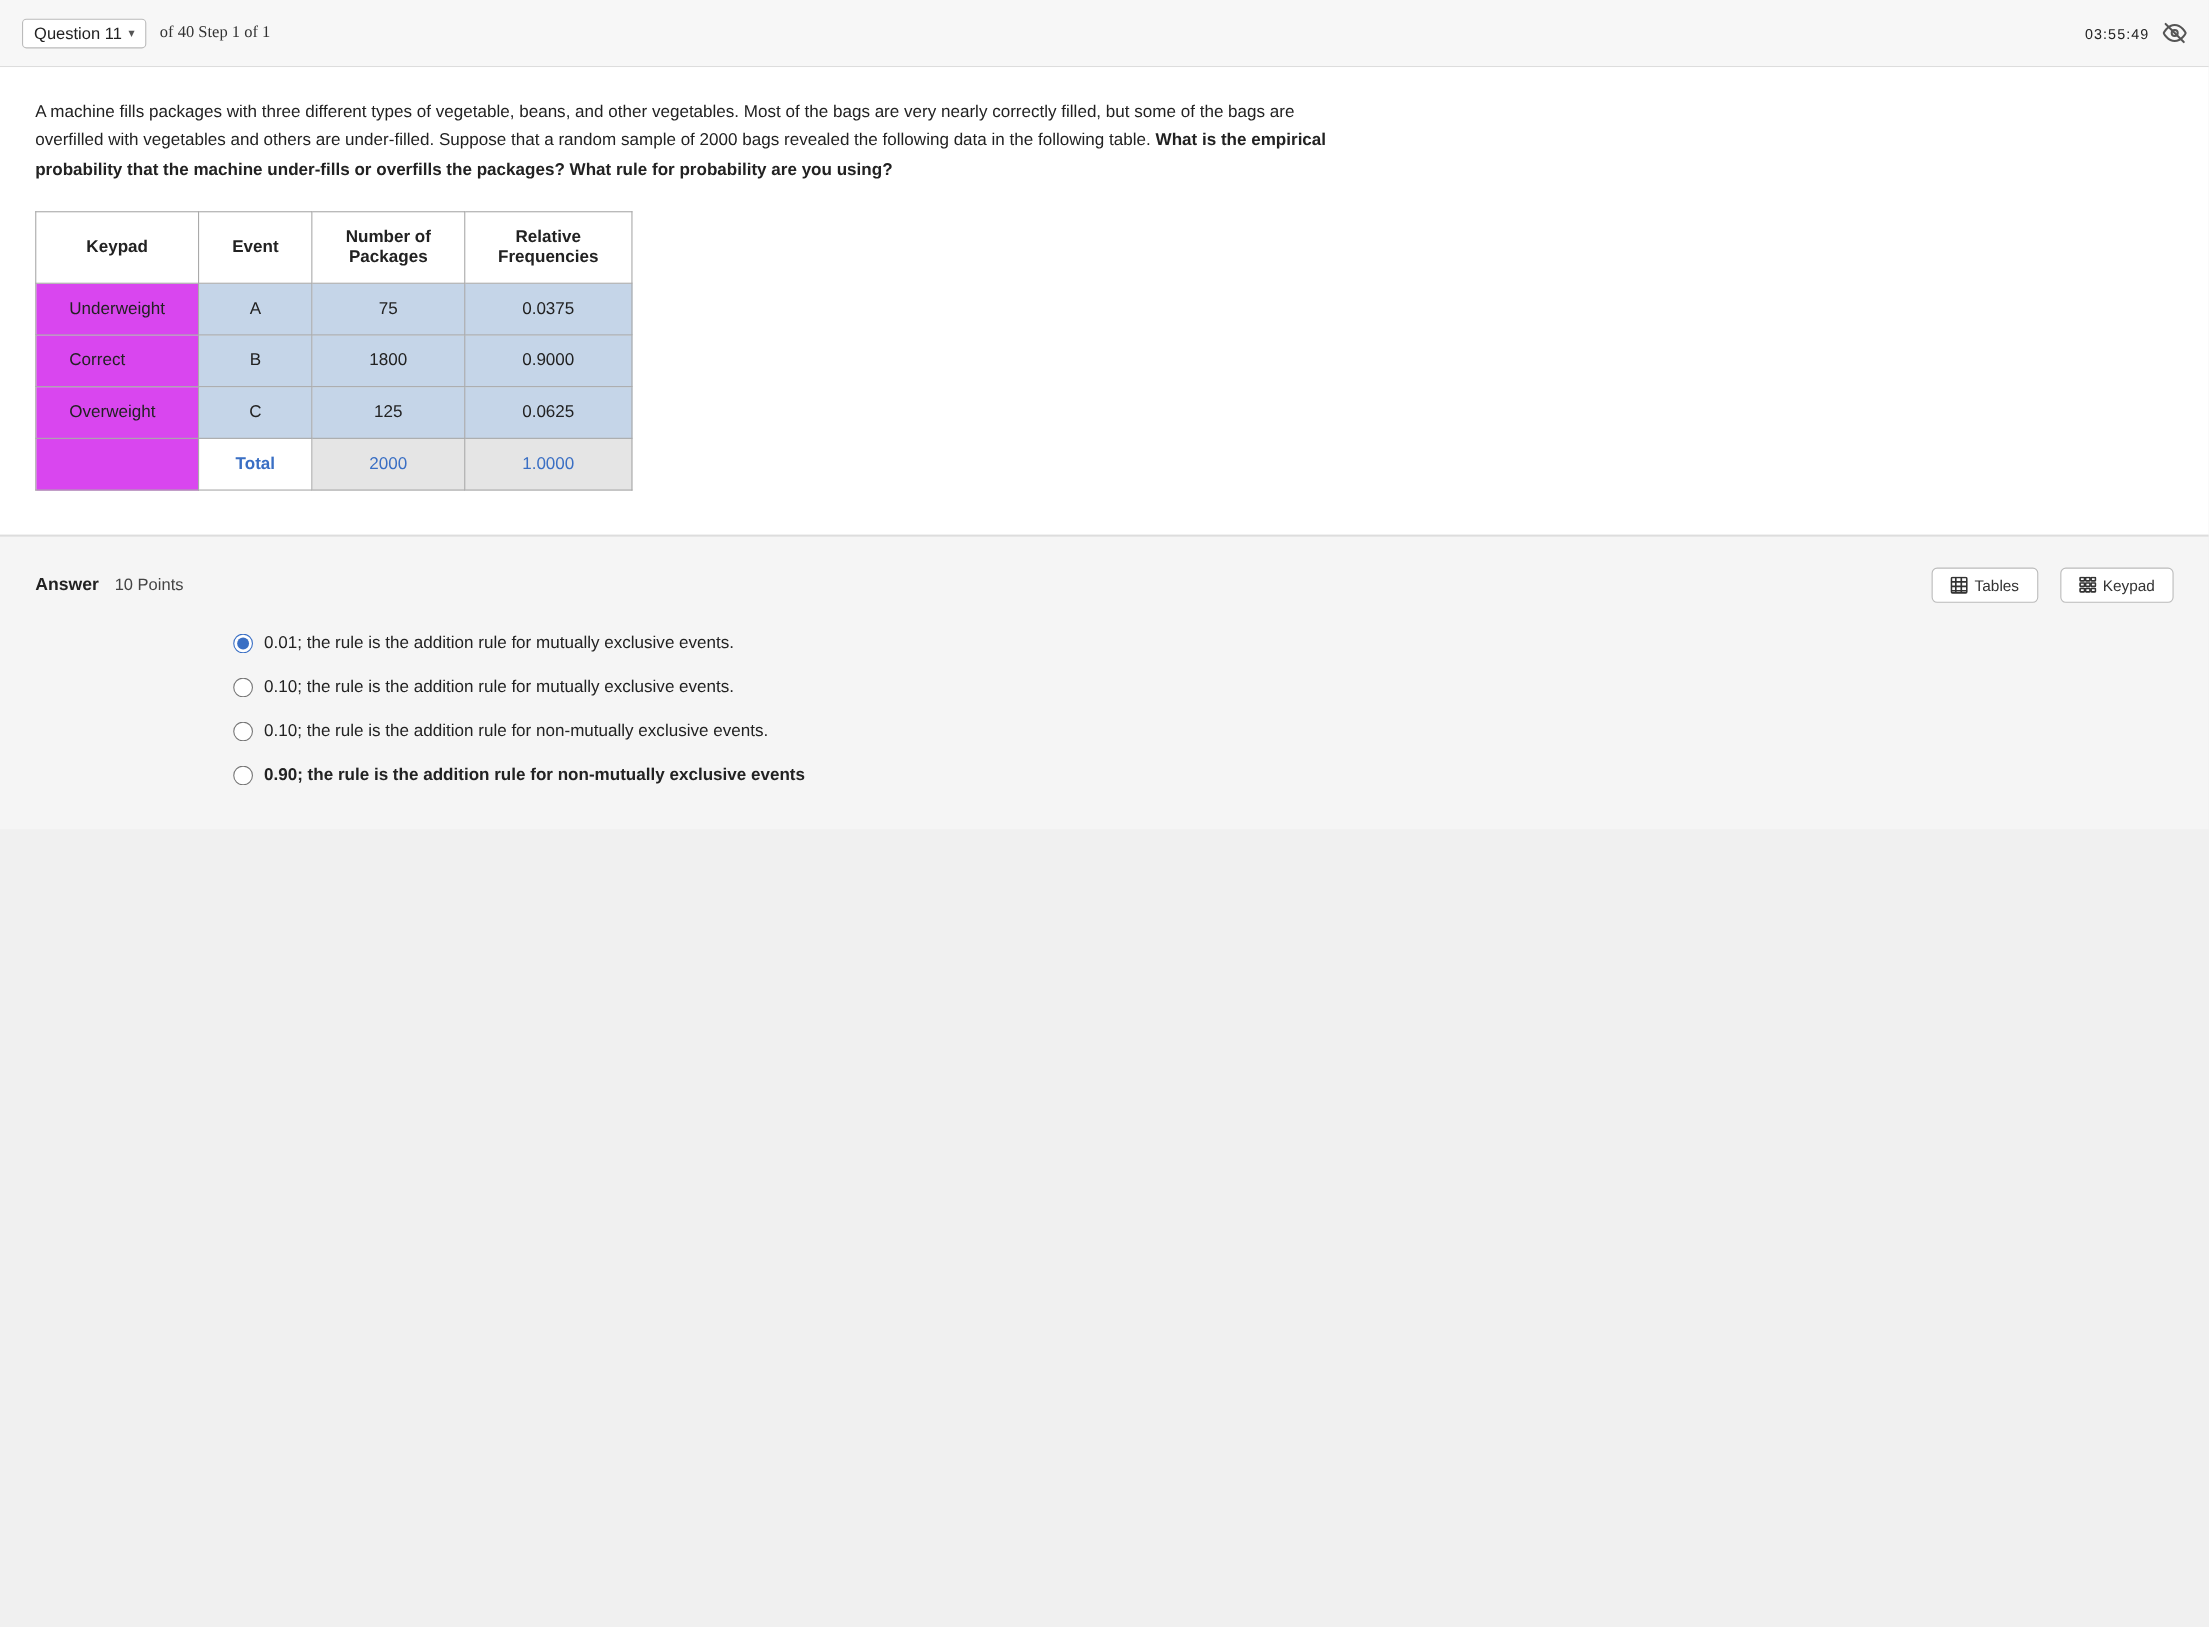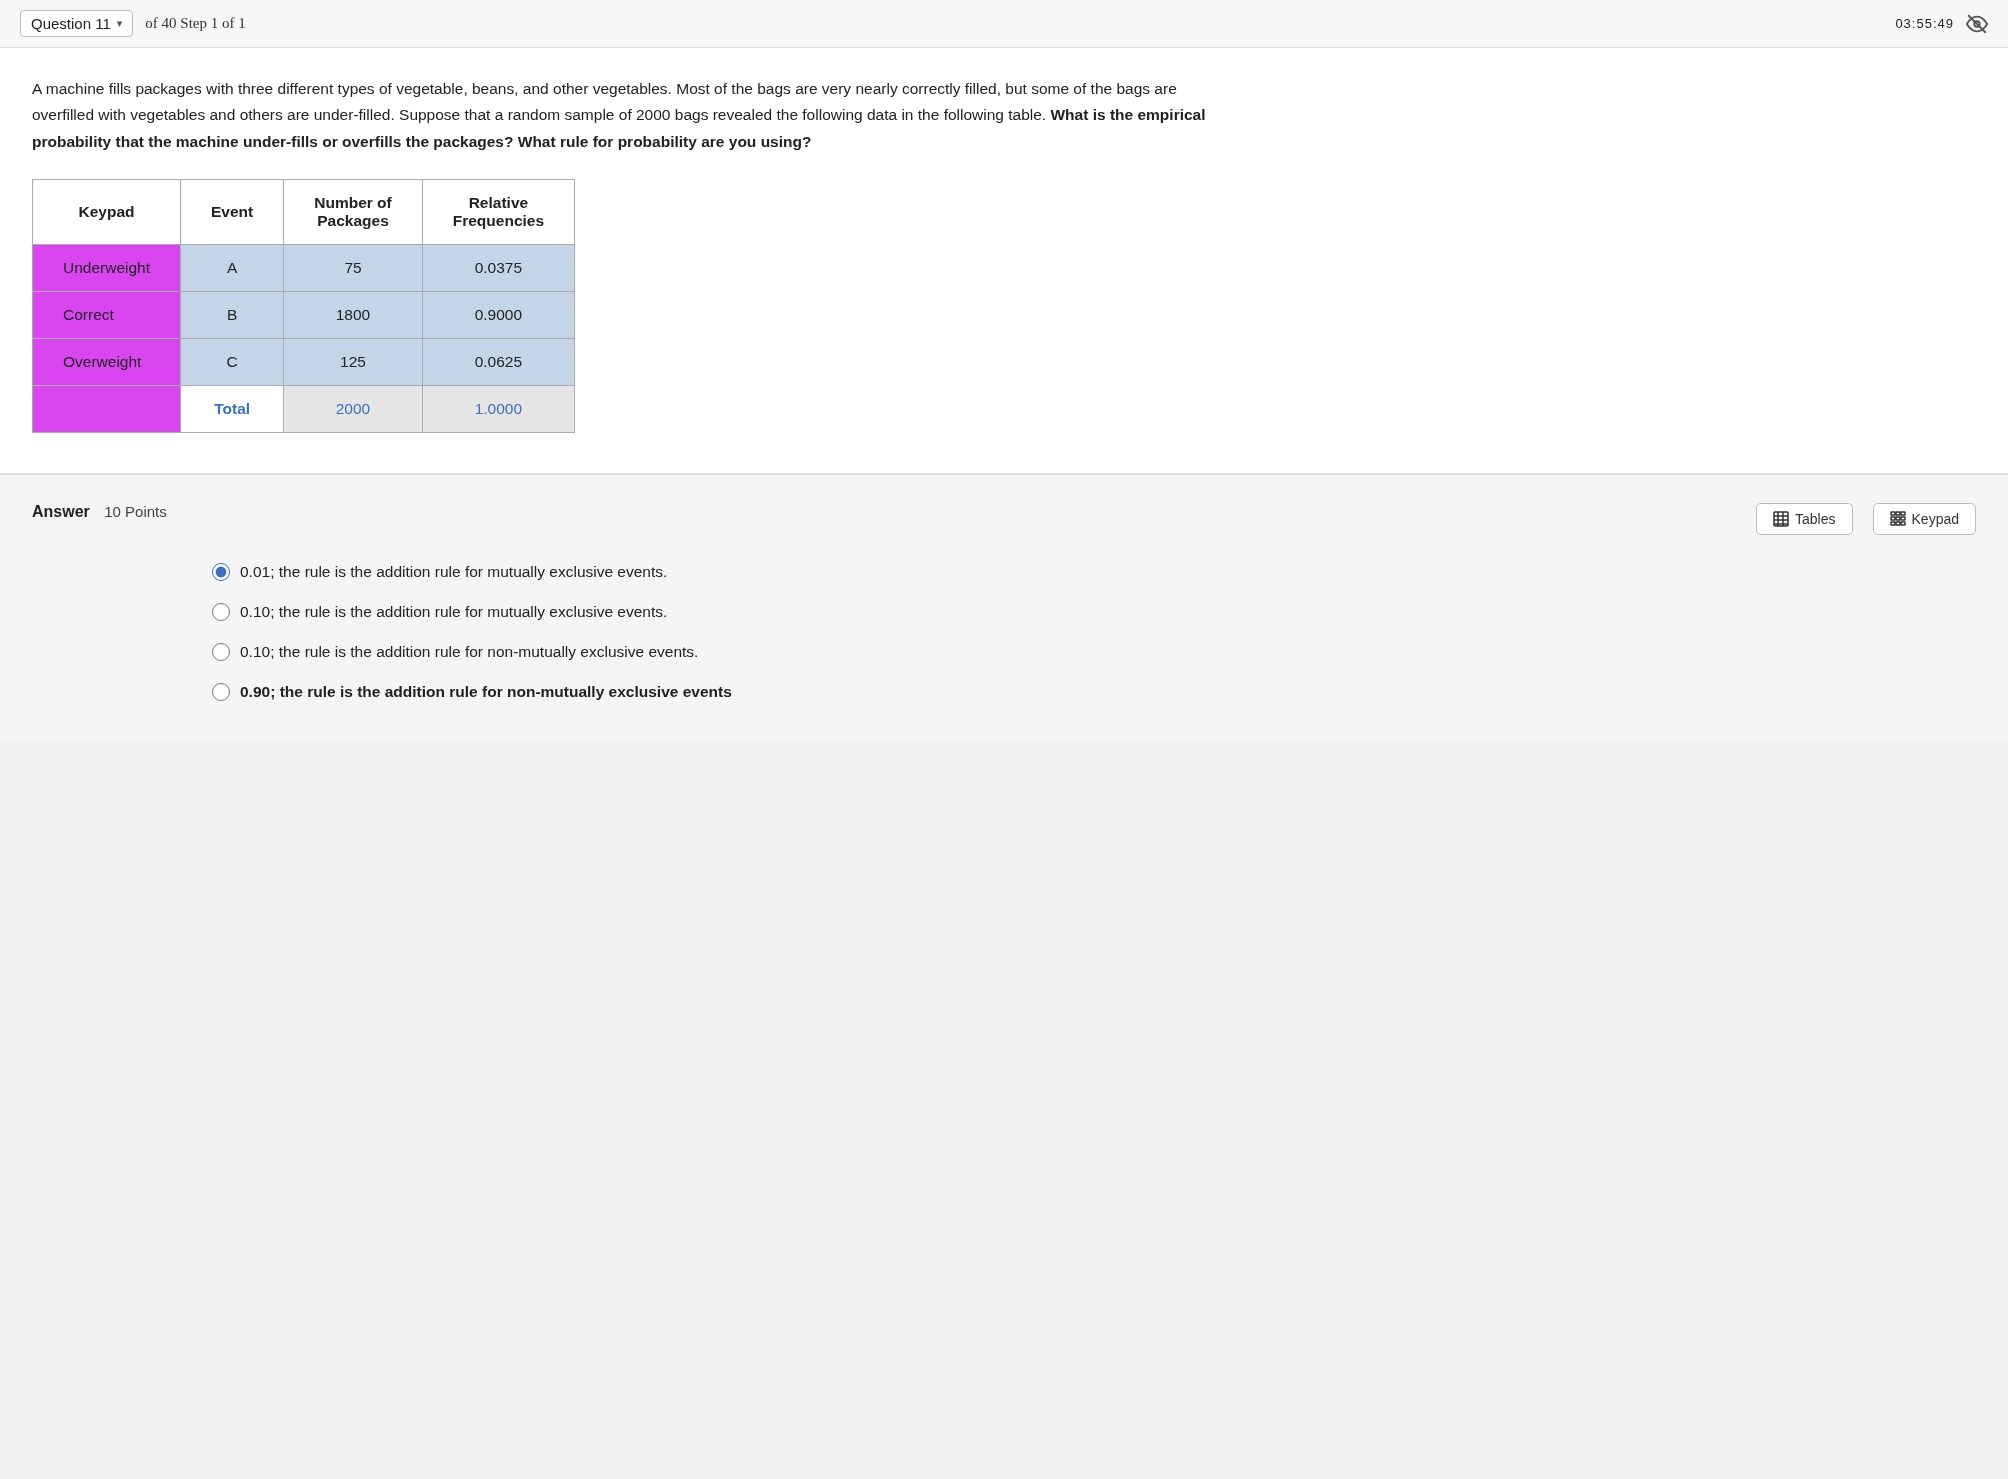--- a/index.html
+++ b/index.html
@@ -16,7 +16,7 @@
       background: #f7f7f7;
       border-bottom: 1px solid #ddd;
       padding: 10px 20px;
-      height: 48px;
+      height: 61px;
     }
     .top-bar-left {
       display: flex;

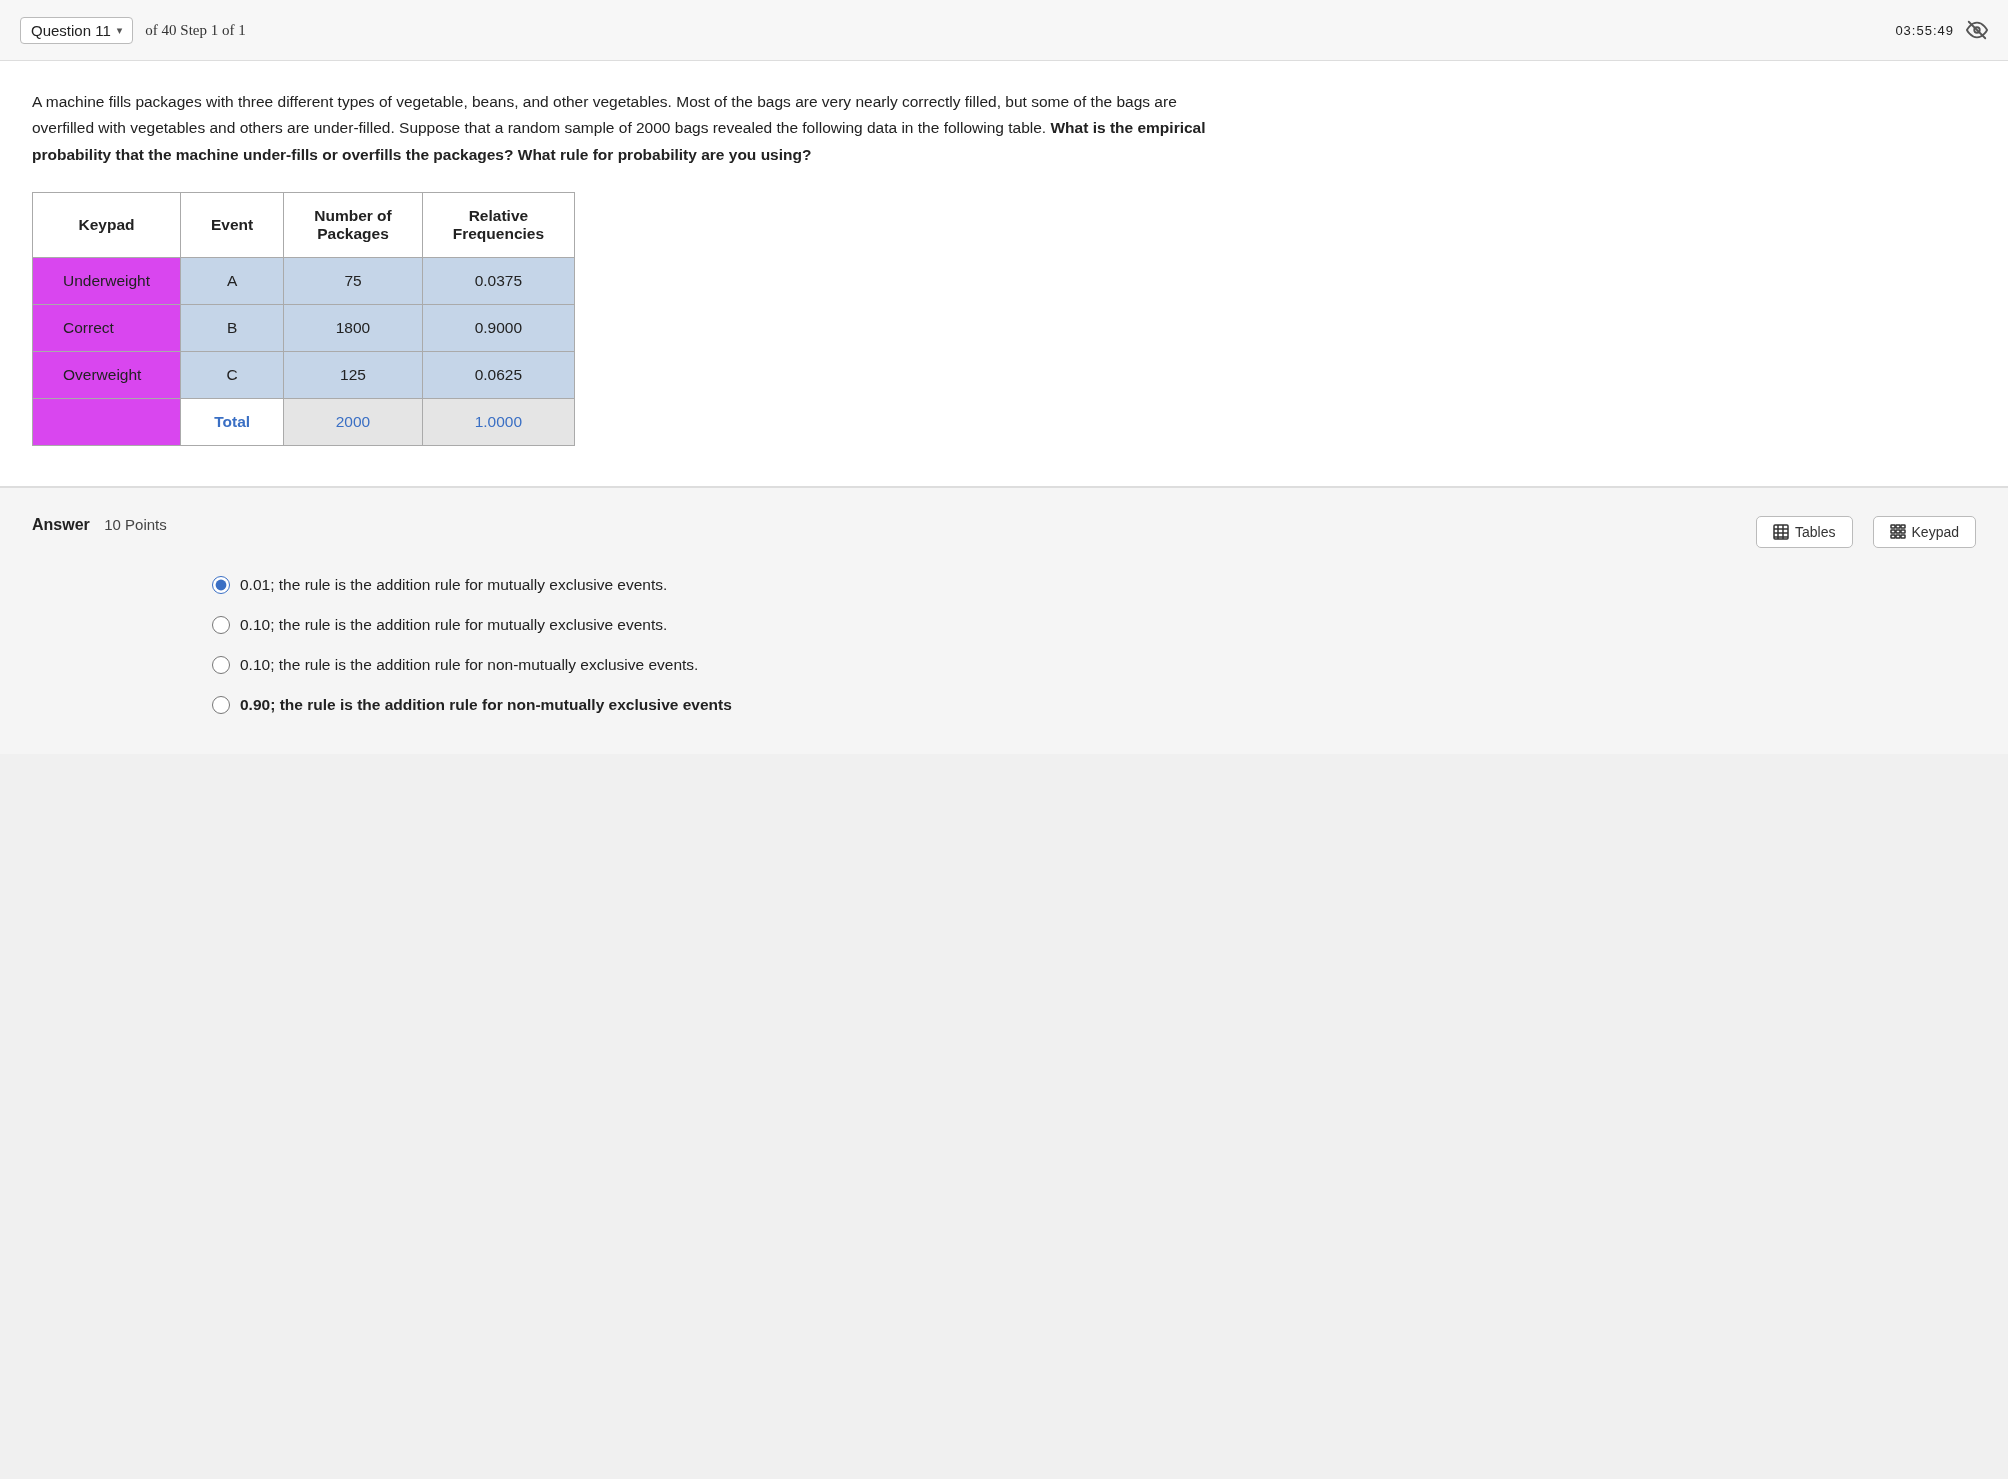--- a/index.html
+++ b/index.html
@@ -117,7 +117,7 @@
     }
     .answer-header {
       display: flex;
-      align-items: flex-start;
+      align-items: center;
       justify-content: space-between;
       margin-bottom: 28px;
     }

